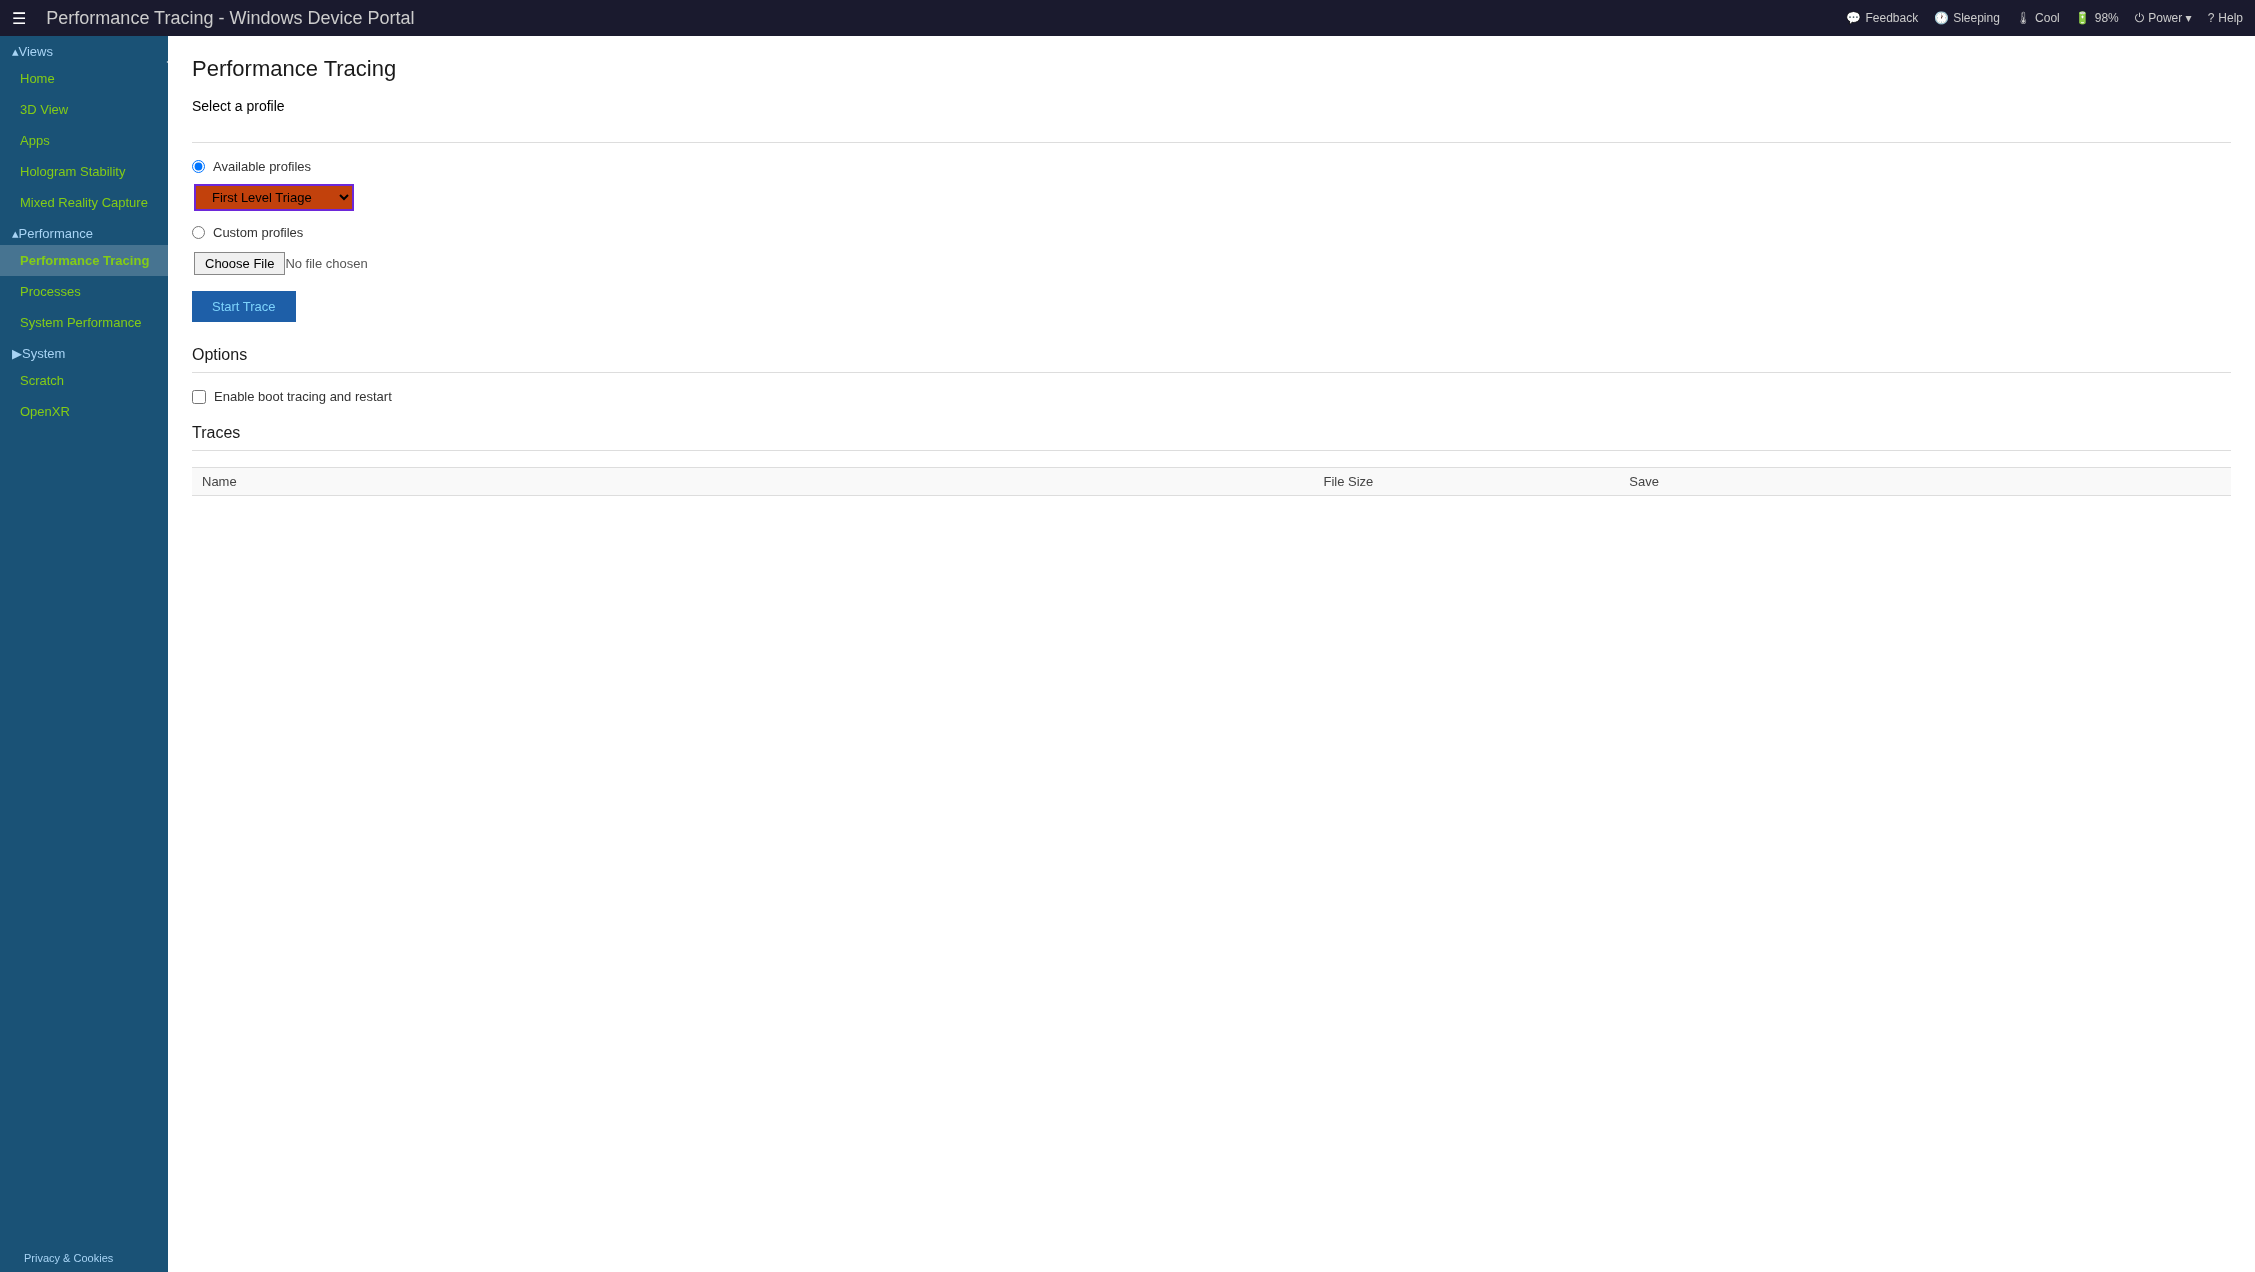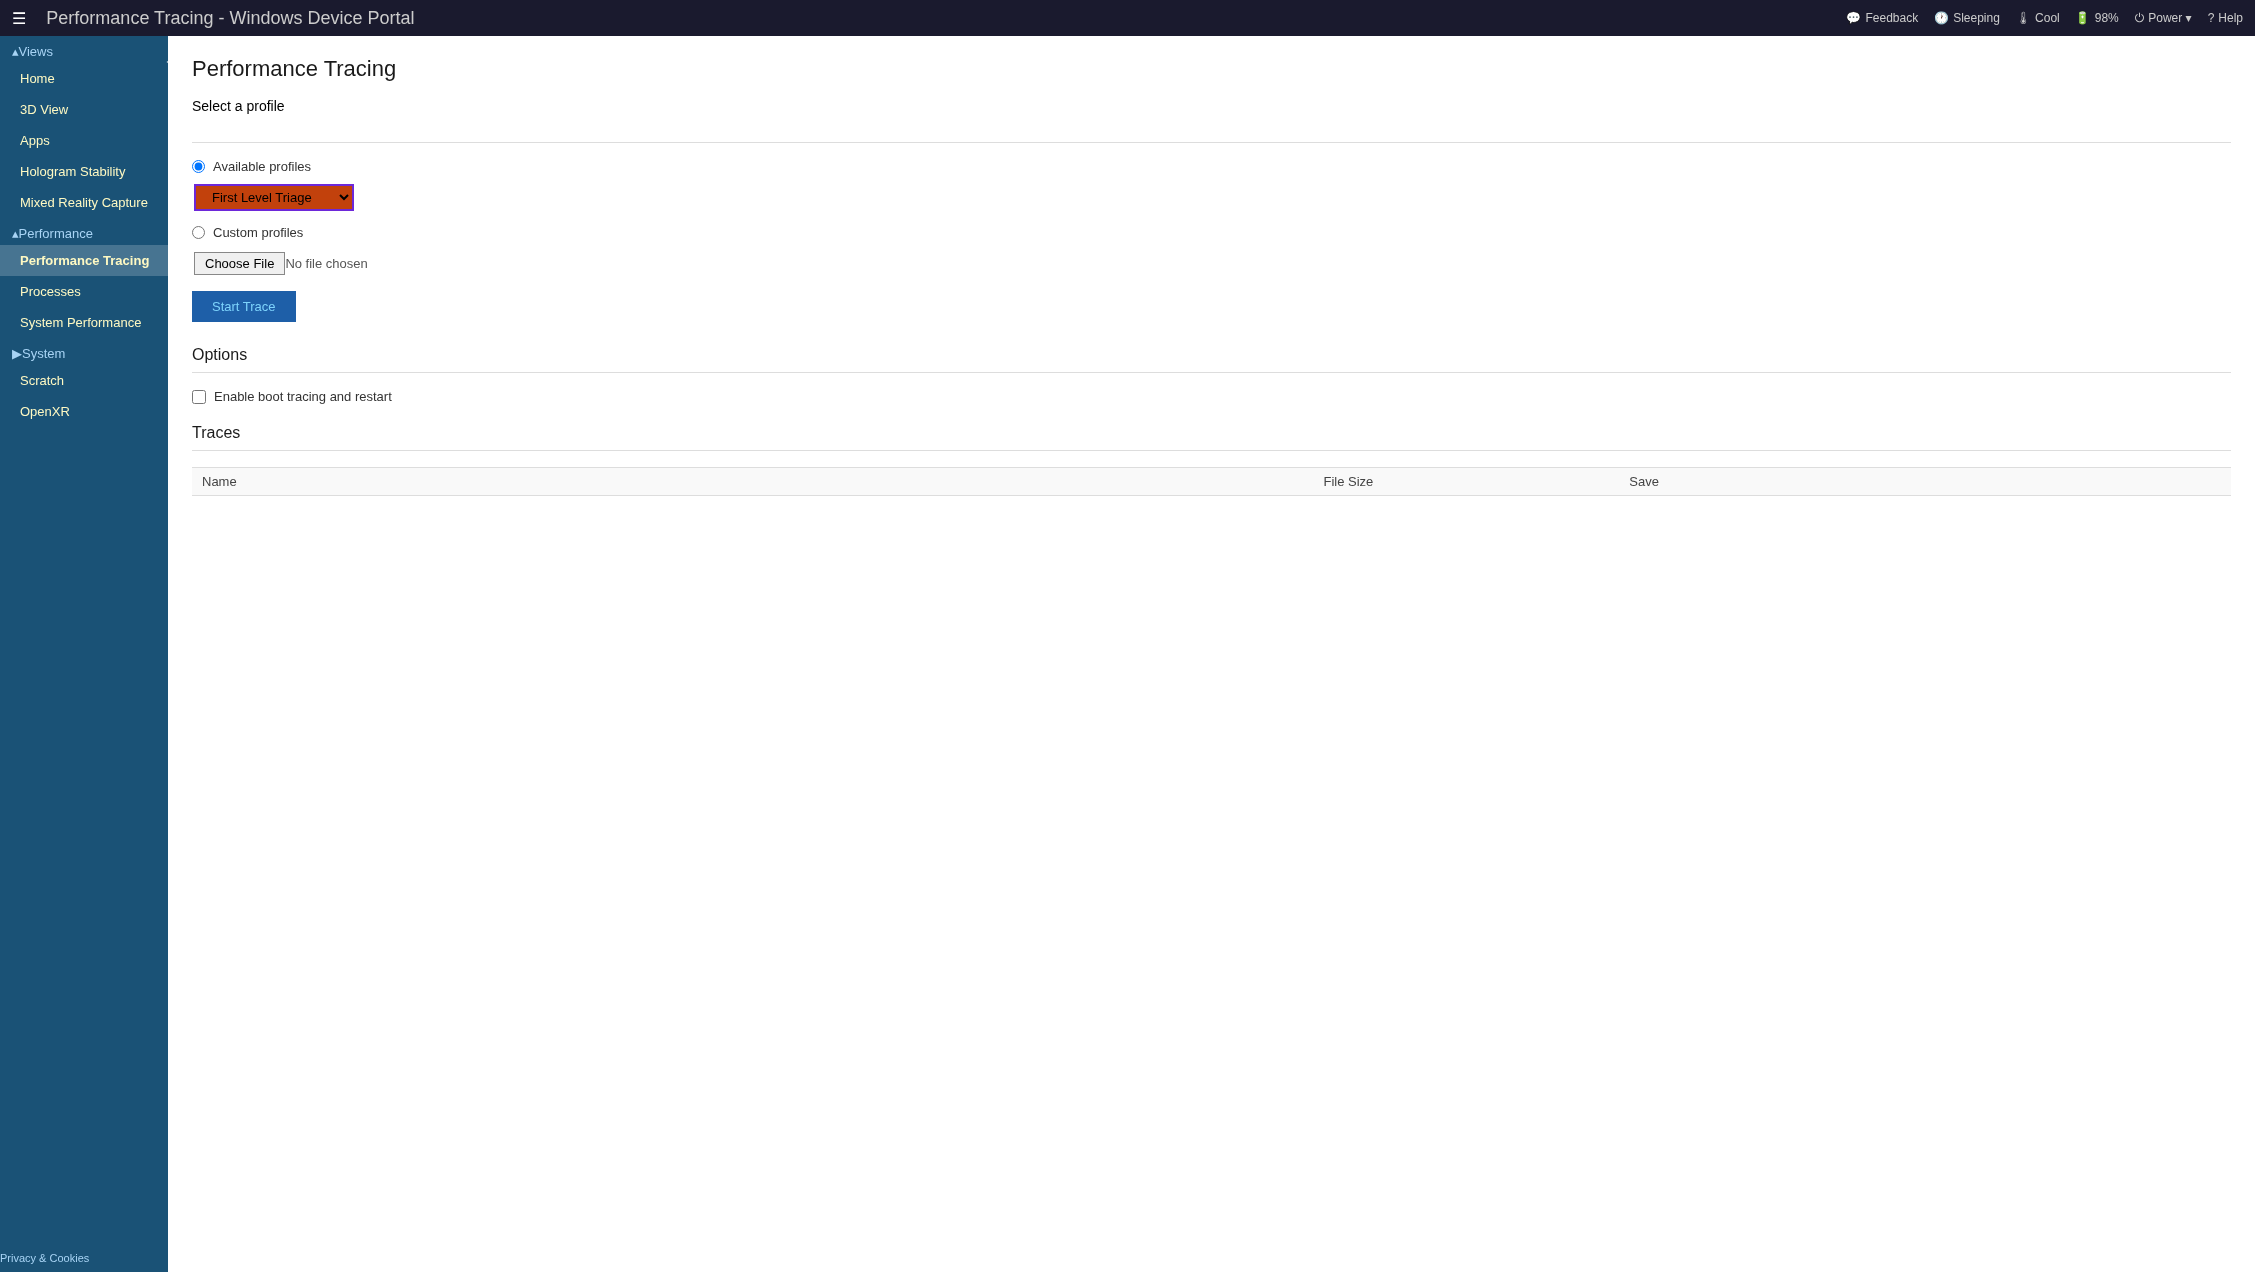--- a/index.html
+++ b/index.html
@@ -63,7 +63,7 @@
     .sidebar-item {
       padding: 8px 12px 8px 20px;
       font-size: 13px;
-      color: #fef9c3;
+      color: #84cc16;
       cursor: pointer;
       white-space: nowrap;
     }

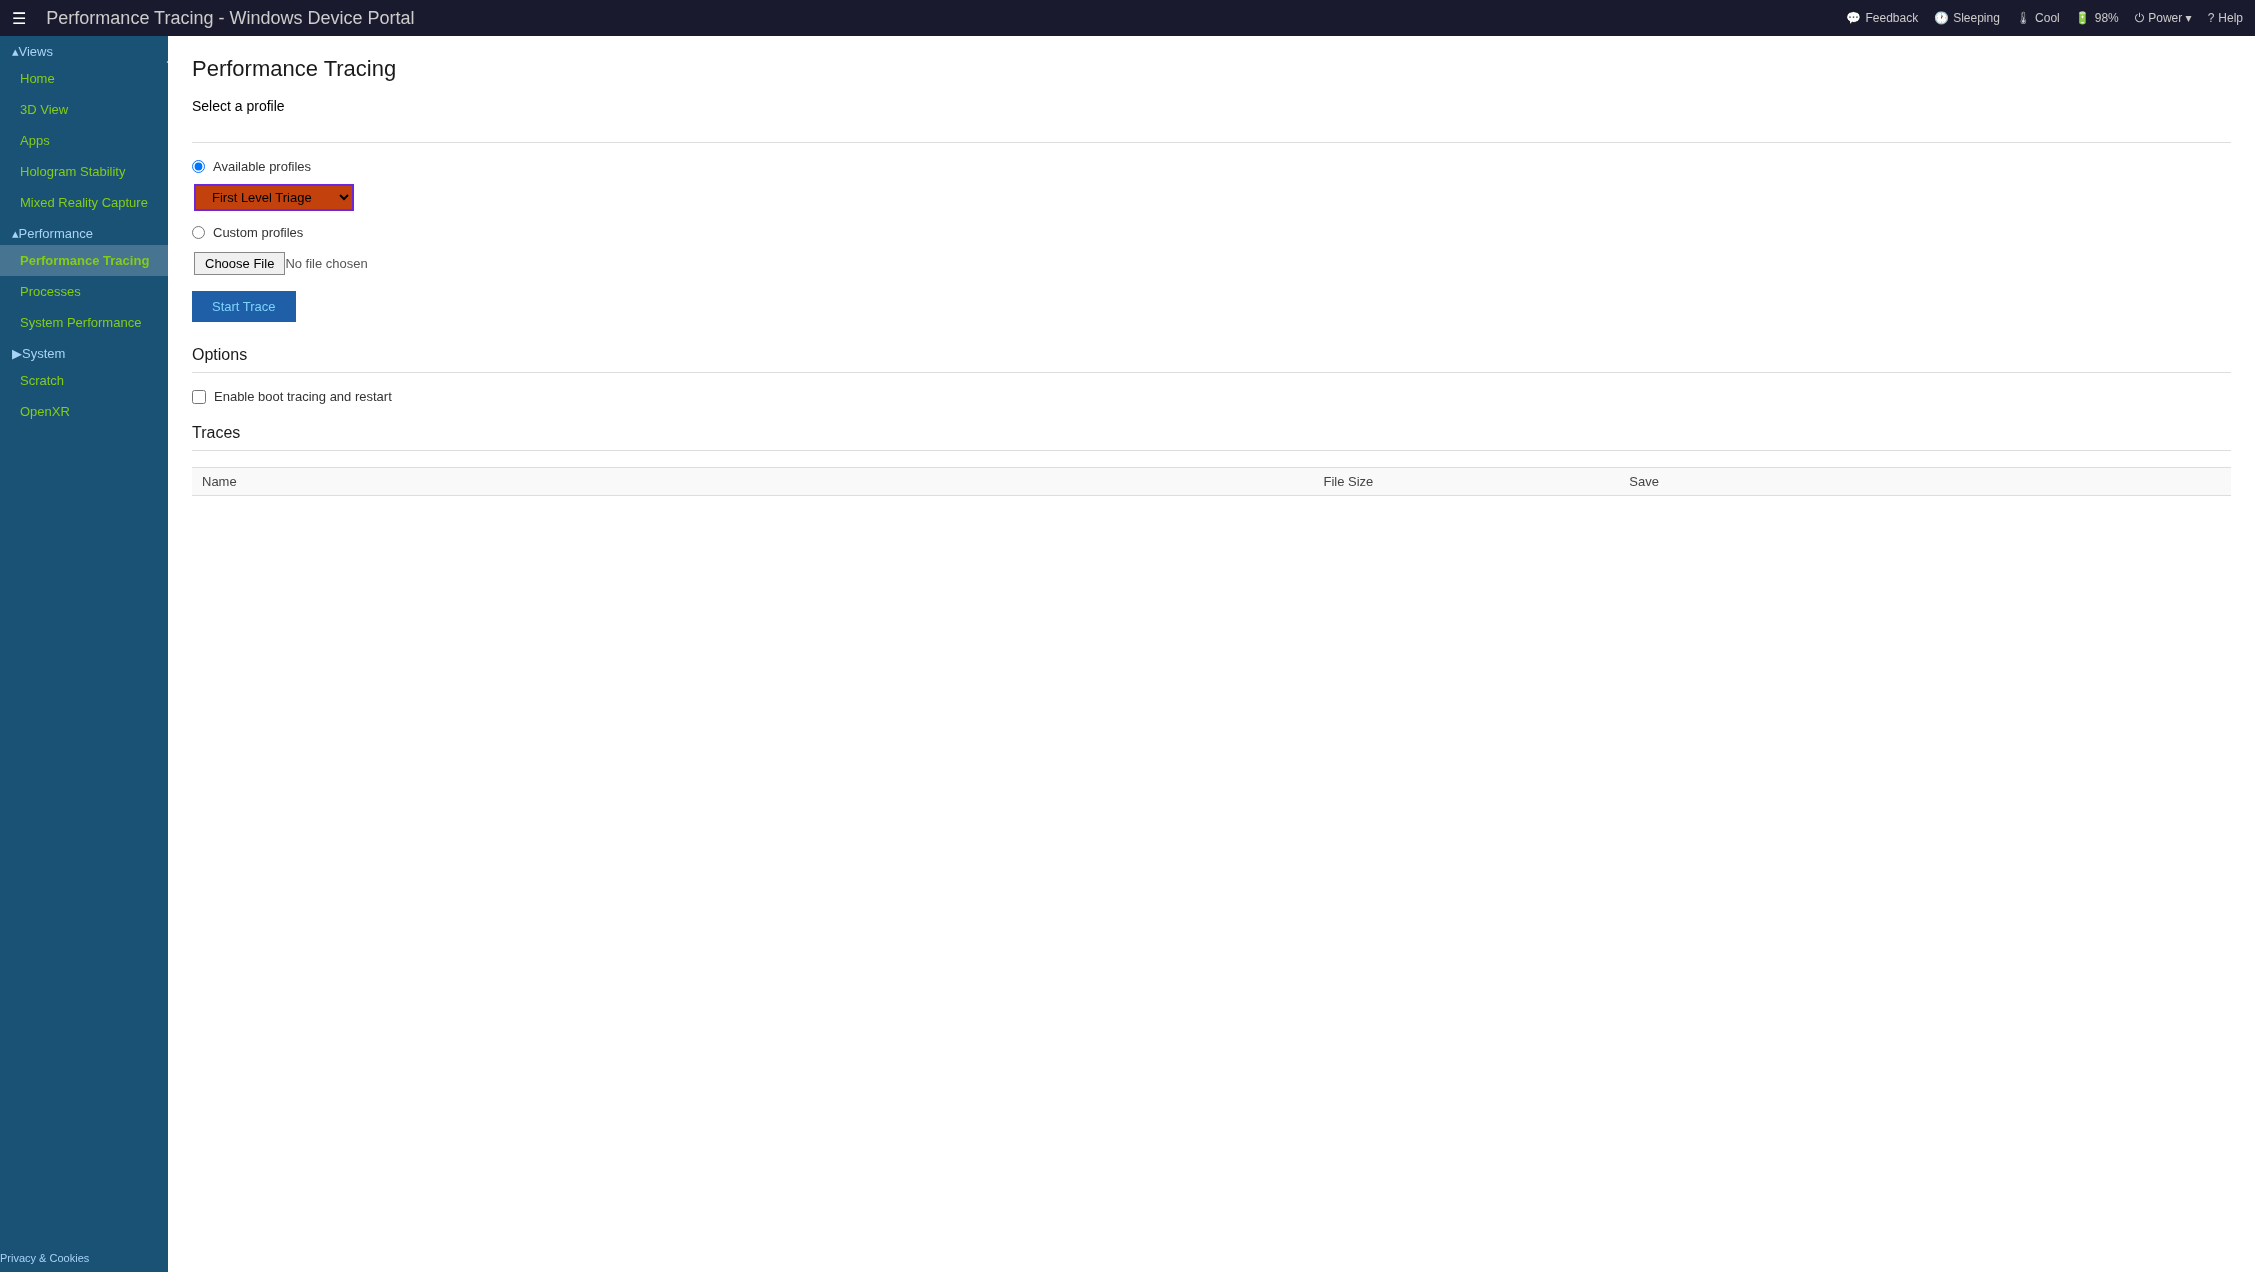--- a/index.html
+++ b/index.html
@@ -68,7 +68,7 @@
       white-space: nowrap;
     }
     .sidebar-item.active { background: rgba(255,255,255,0.2); font-weight: 600; }
-    .sidebar-bottom { margin-top: auto; padding: 8px 0; font-size: 11px; color: #a8d4f5; cursor: pointer; }
+    .sidebar-bottom { margin-top: auto; padding: 8px 24px; font-size: 11px; color: #a8d4f5; cursor: pointer; }
 
     
     #content {

